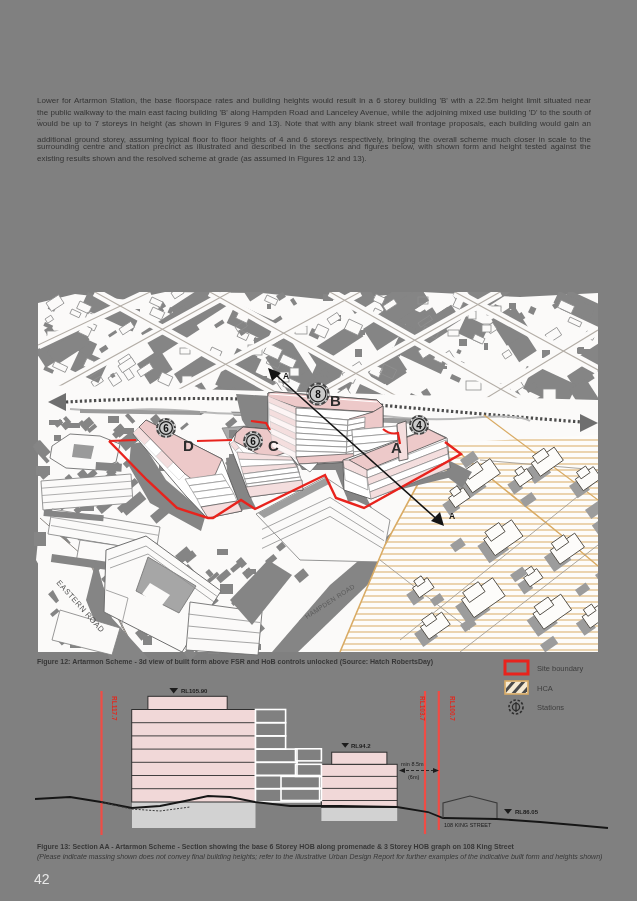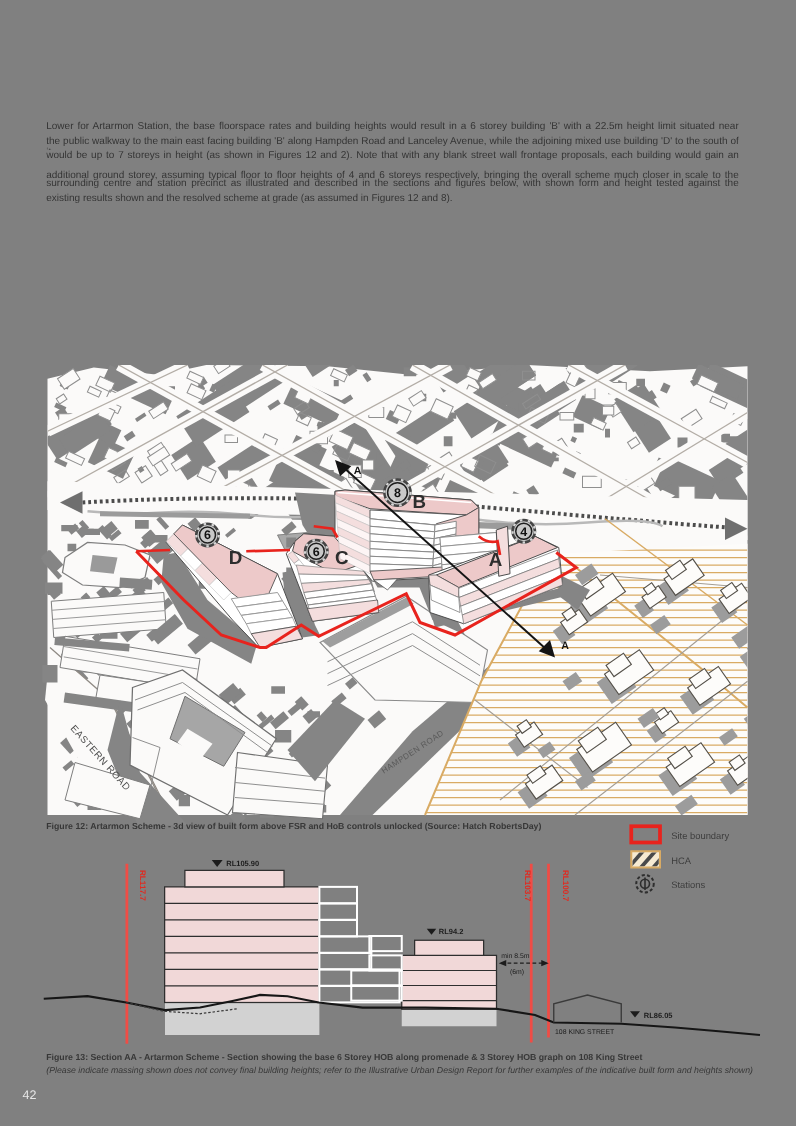--- a/index.html
+++ b/index.html
@@ -11,7 +11,7 @@
 
 <div class="ln j" style="top:107.6px">the public walkway to the main east facing building 'B' along Hampden Road and Lanceley Avenue, while the adjoining mixed use building 'D' to the south of it</div>
 
-<div class="ln j" style="top:119.2px">would be up to 7 storeys in height (as shown in Figures 12 and 2). Note that with any blank street wall frontage proposals, each building would gain an</div>
+<div class="ln j" style="top:119.2px">would be up to 7 storeys in height (as shown in Figures 9 and 13). Note that with any blank street wall frontage proposals, each building would gain an</div>
 
 <div class="ln j" style="top:135px">additional ground storey, assuming typical floor to floor heights of 4 and 6 storeys respectively, bringing the overall scheme much closer in scale to the</div>
 

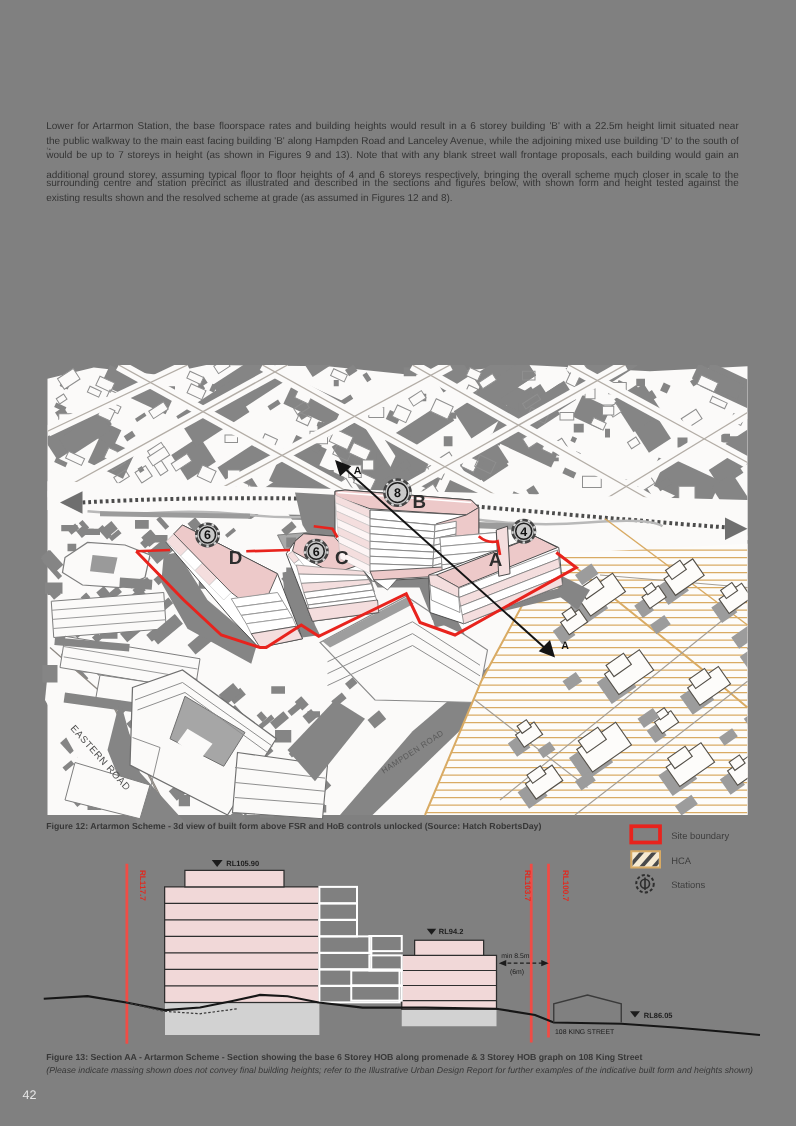--- a/index.html
+++ b/index.html
@@ -17,7 +17,7 @@
 
 <div class="ln j" style="top:142.4px">surrounding centre and station precinct as illustrated and described in the sections and figures below, with shown form and height tested against the</div>
 
-<div class="ln" style="top:154px">existing results shown and the resolved scheme at grade (as assumed in Figures 12 and 8).</div>
+<div class="ln" style="top:154px">existing results shown and the resolved scheme at grade (as assumed in Figures 12 and 13).</div>
 <svg width="637" height="901" viewBox="0 0 637 901" xmlns="http://www.w3.org/2000/svg" style="position:absolute;left:0;top:0">
 
 <polygon points="38.0,303.0 75.0,294.0 128.0,300.0 165.0,292.0 262.0,293.0 330.0,300.0 422.0,292.0 520.0,297.0 598.0,293.0 598.0,652.0 38.0,652.0" fill="#fbfaf9"></polygon>

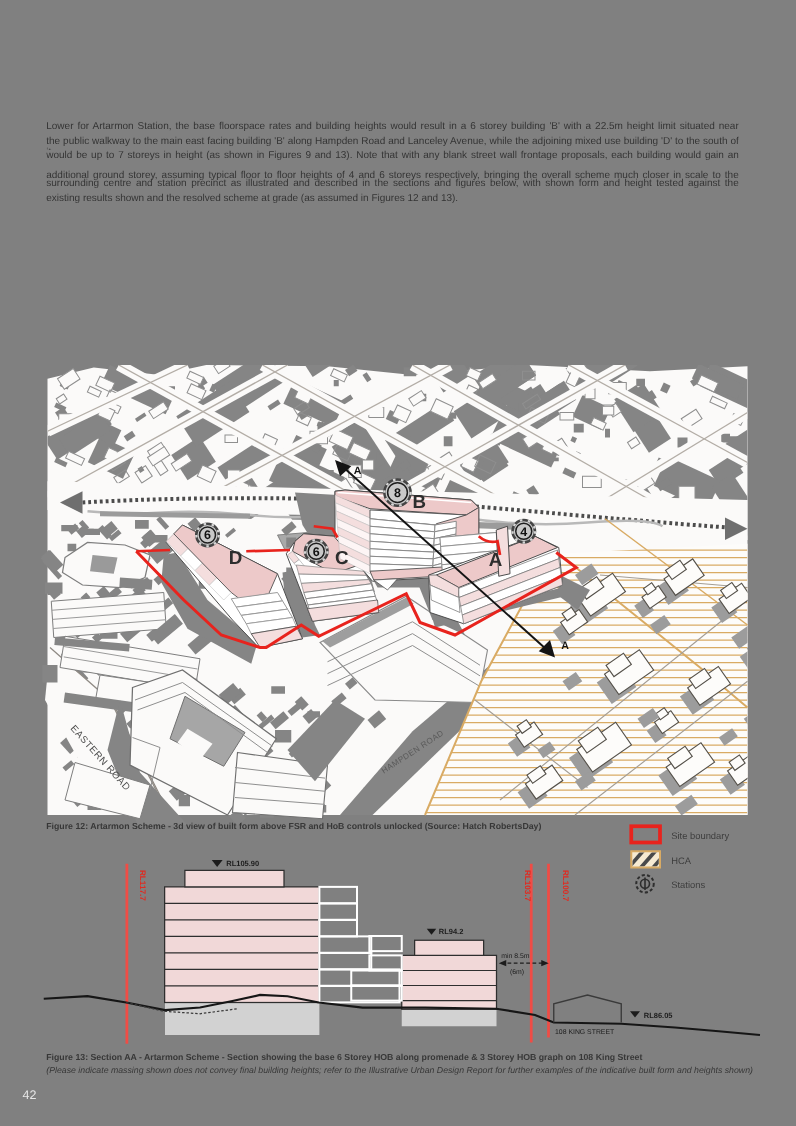--- a/index.html
+++ b/index.html
@@ -832,6 +832,6 @@
 
 <div class="cap" style="left:37px;top:853px;font-weight:normal;font-style:italic">(Please indicate massing shown does not convey final building heights; refer to the Illustrative Urban Design Report for further examples of the indicative built form and heights shown)</div>
 
-<div style="position:absolute;left:18px;top:871px;font-size:10px;color:#e8e8e8">42</div>
+<div style="position:absolute;left:34px;top:871px;font-size:14px;color:#e8e8e8">42</div>
 
 </body></html>

